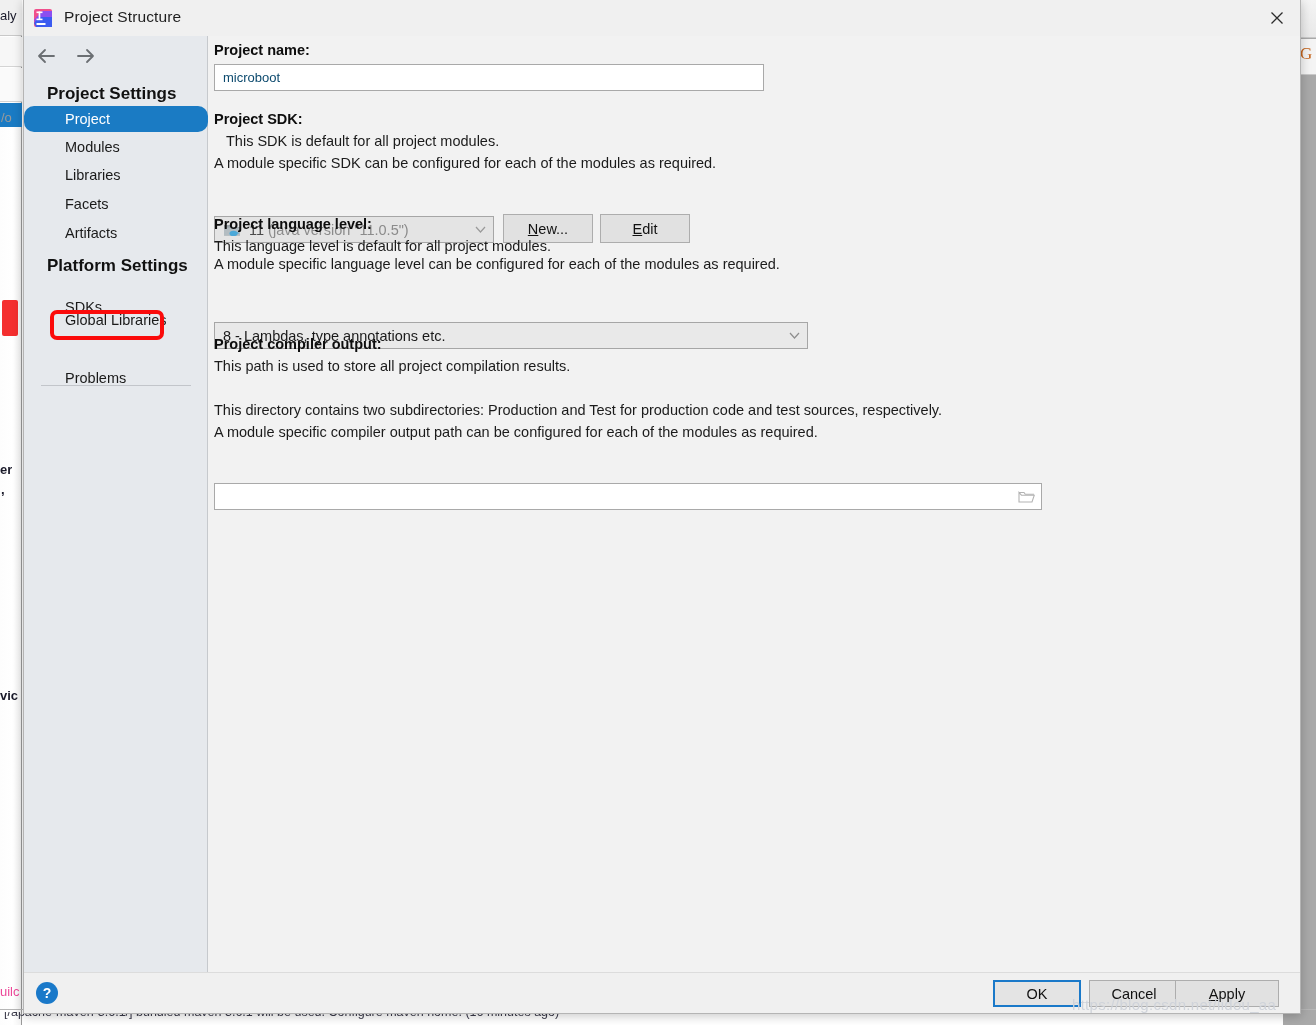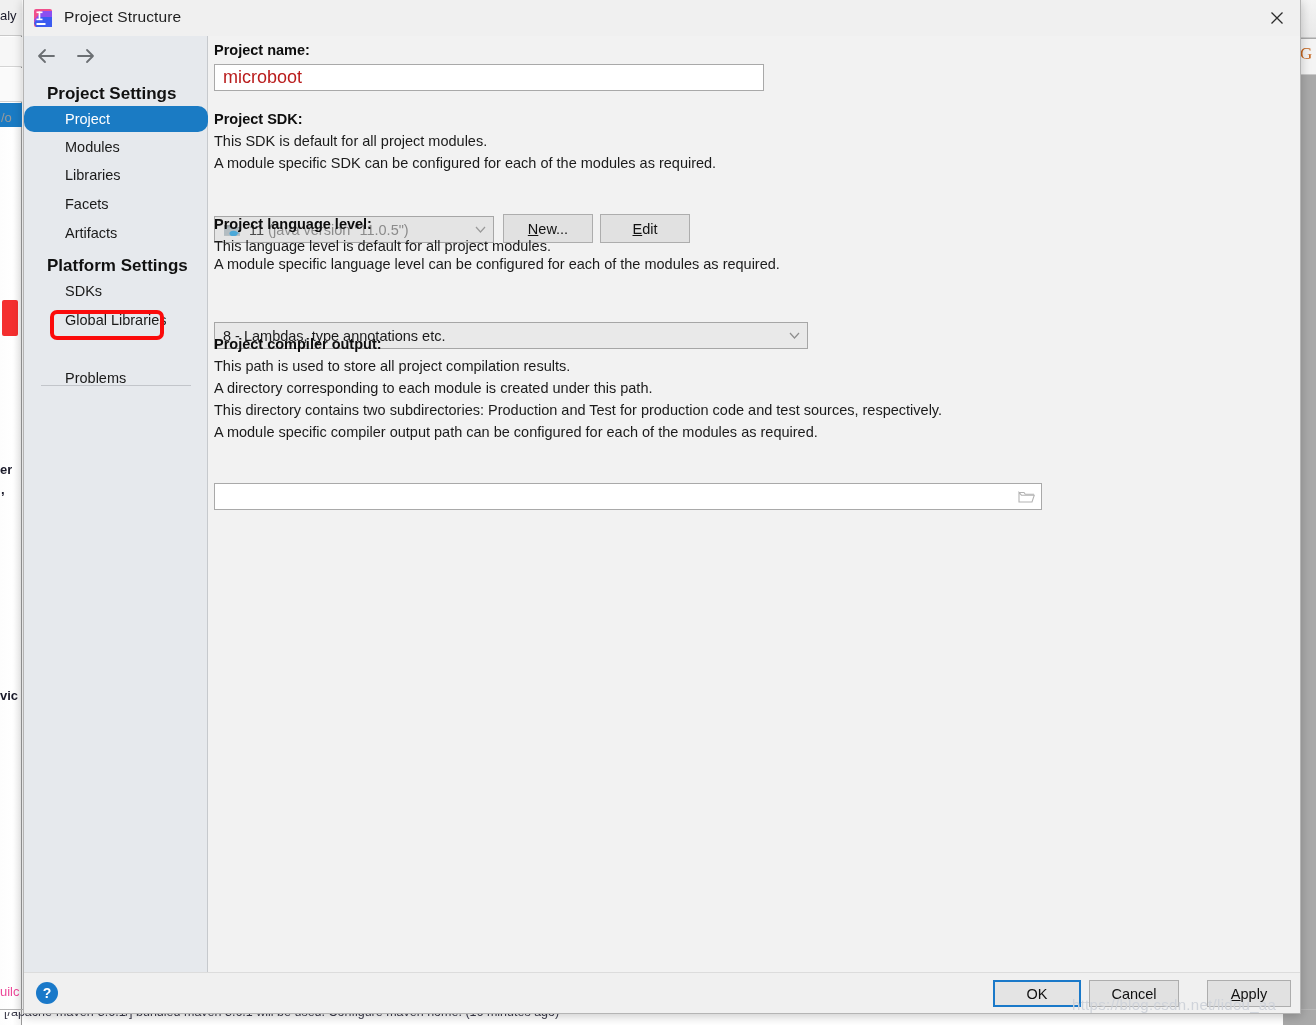--- a/index.html
+++ b/index.html
@@ -263,8 +263,8 @@
     background: #ffffff;
     border: 1px solid #a9a9a9;
     font-family: "Liberation Sans", sans-serif;
-    font-size: 18px;
-    color: #b91c1c;
+    font-size: 13px;
+    color: #0c4a6e;
     padding: 0 8px;
     outline: none;
   }

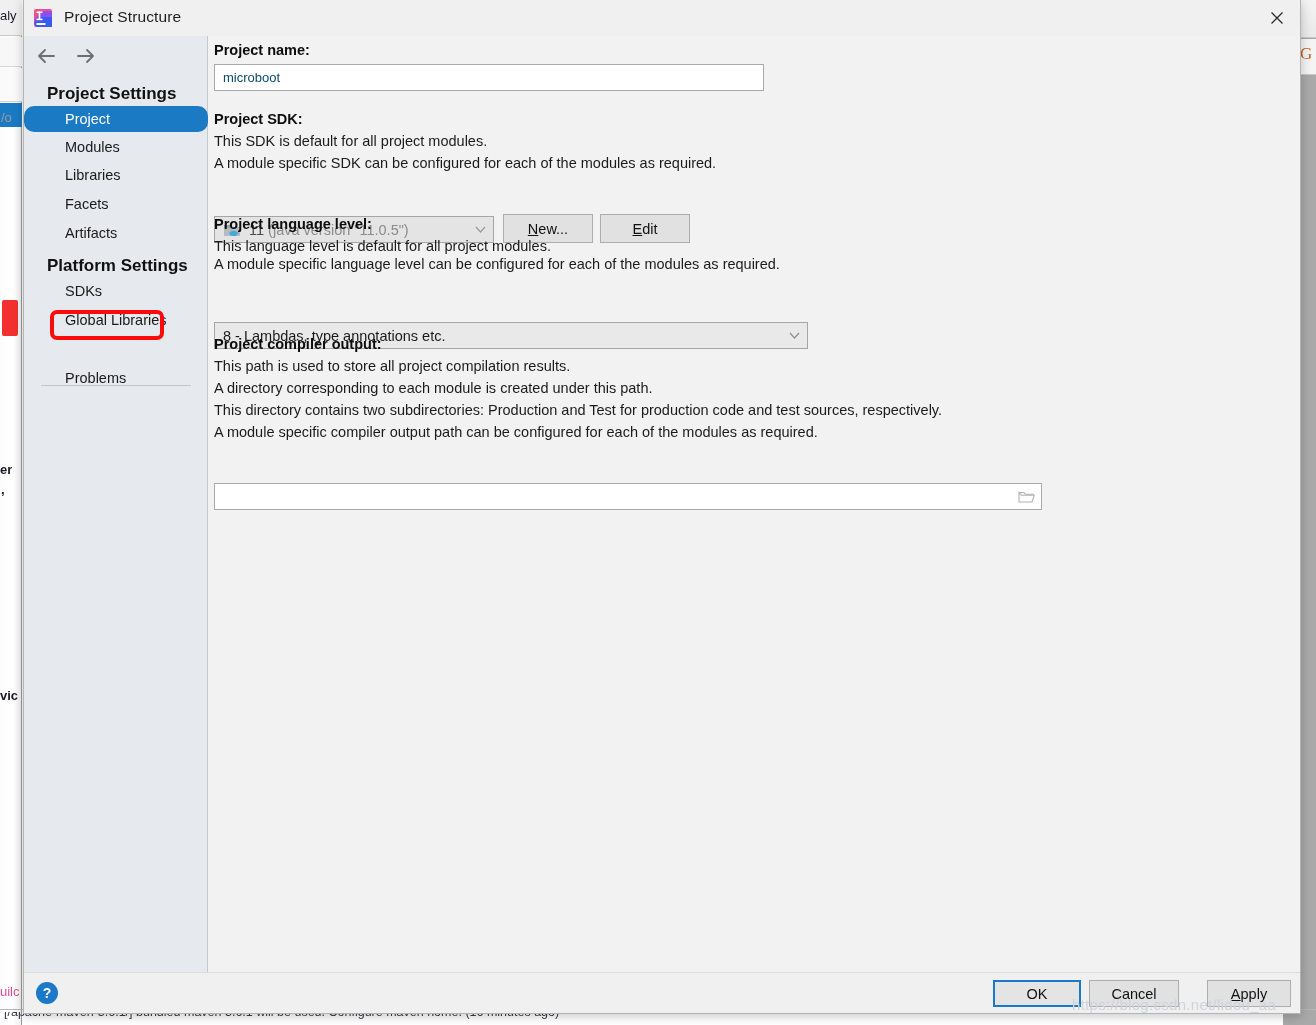--- a/index.html
+++ b/index.html
@@ -507,7 +507,7 @@
       <input class="text-input" id="project-name-input" style="left: 6px; top: 28px; width: 550px; height: 27px;" value="microboot">
 
       <div class="field-label" style="left:6px; top:75px;">Project SDK:</div>
-      <div class="desc-line" style="left:6px; top:97px;">This SDK is default for all project modules.</div>
+      <div class="desc-line" style="left:18px; top:97px;">This SDK is default for all project modules.</div>
       <div class="desc-line" style="left:6px; top:119px;">A module specific SDK can be configured for each of the modules as required.</div>
 
       <div class="combo" id="sdk-combo">

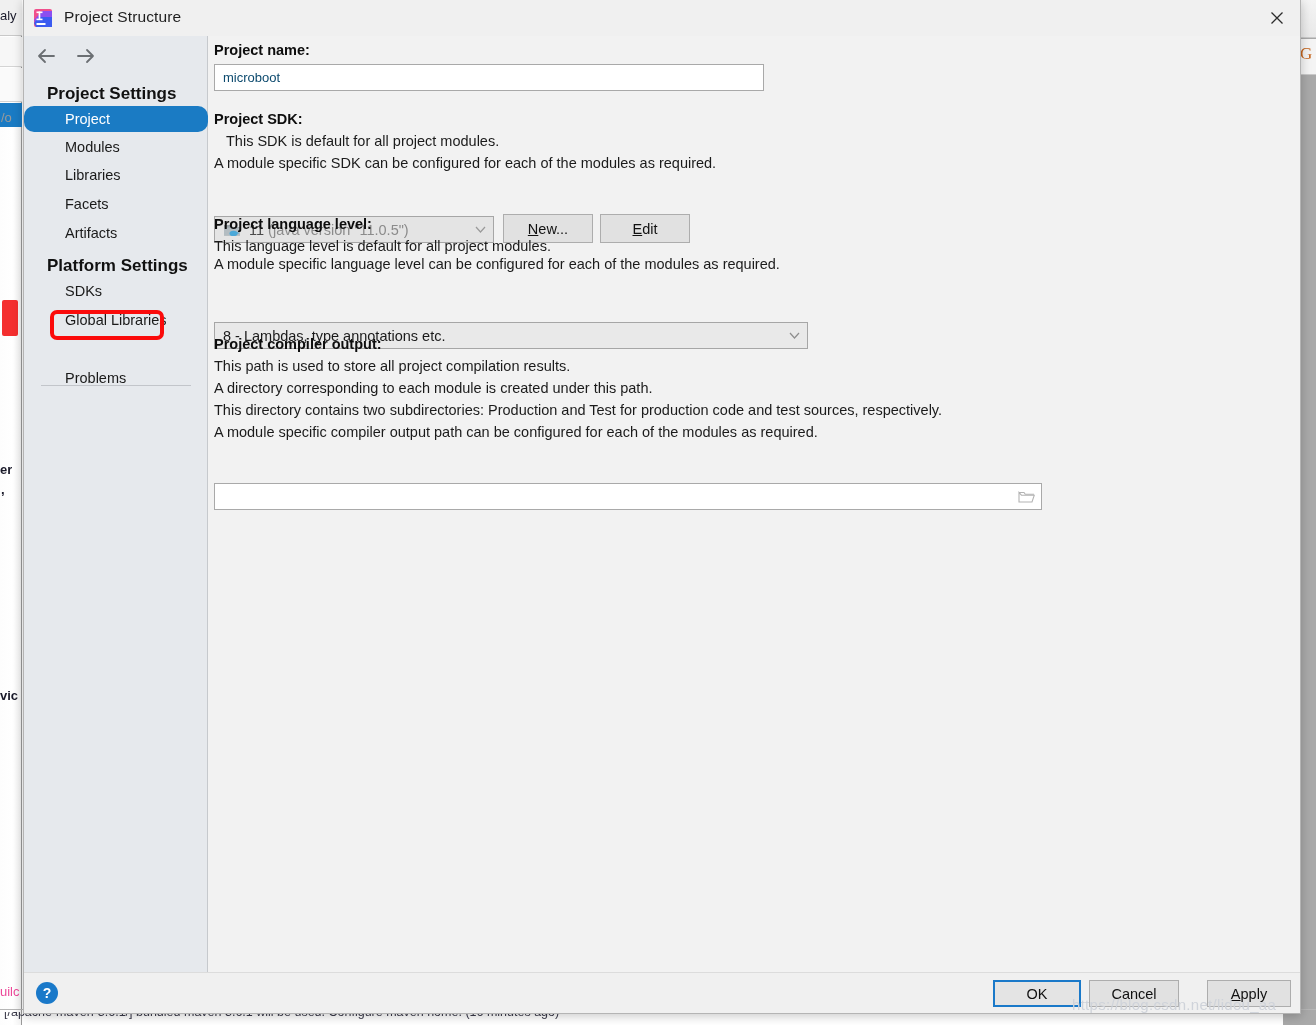--- a/index.html
+++ b/index.html
@@ -491,7 +491,7 @@
 
       <div class="group-header" style="top:220px;">Platform Settings</div>
 
-      <div class="side-item" style="top:242px;text-align:right;">SDKs</div>
+      <div class="side-item" style="top:258px;text-align:right;">SDKs</div>
       <div class="side-item" style="top:271px;">Global Libraries</div>
 
       <div id="sidebar-divider"></div>

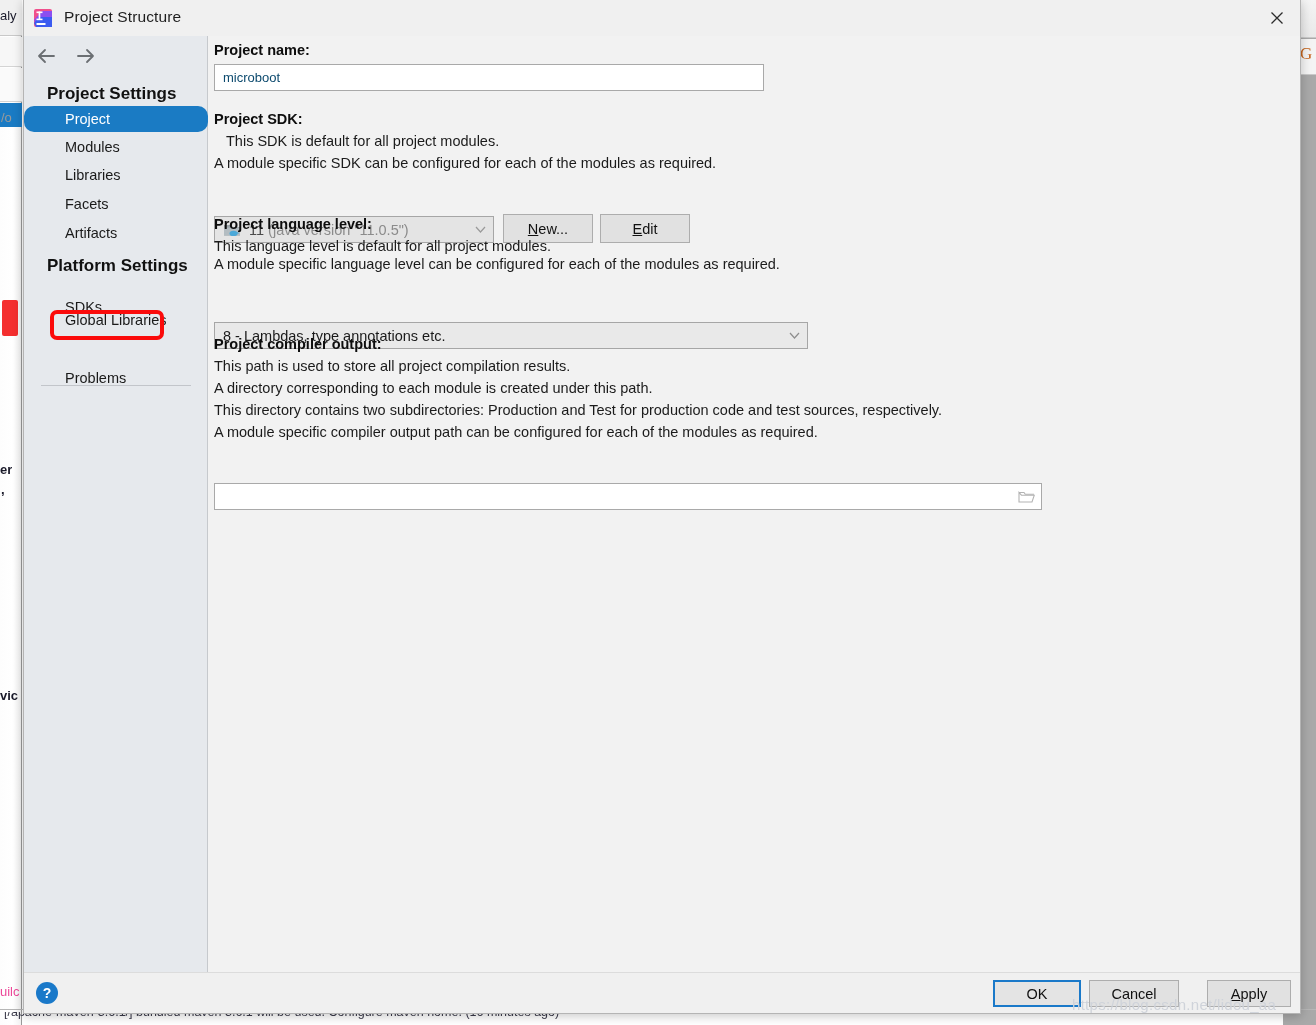--- a/index.html
+++ b/index.html
@@ -549,7 +549,6 @@
 
       <div class="field-label" style="left:6px; top:300px;">Project compiler output:</div>
       <div class="desc-line" style="left:6px; top:322px;">This path is used to store all project compilation results.</div>
-      <div class="desc-line" style="left:6px; top:344px;">A directory corresponding to each module is created under this path.</div>
       <div class="desc-line" style="left:6px; top:366px;">This directory contains two subdirectories: Production and Test for production code and test sources, respectively.</div>
       <div class="desc-line" style="left:6px; top:388px;">A module specific compiler output path can be configured for each of the modules as required.</div>
 

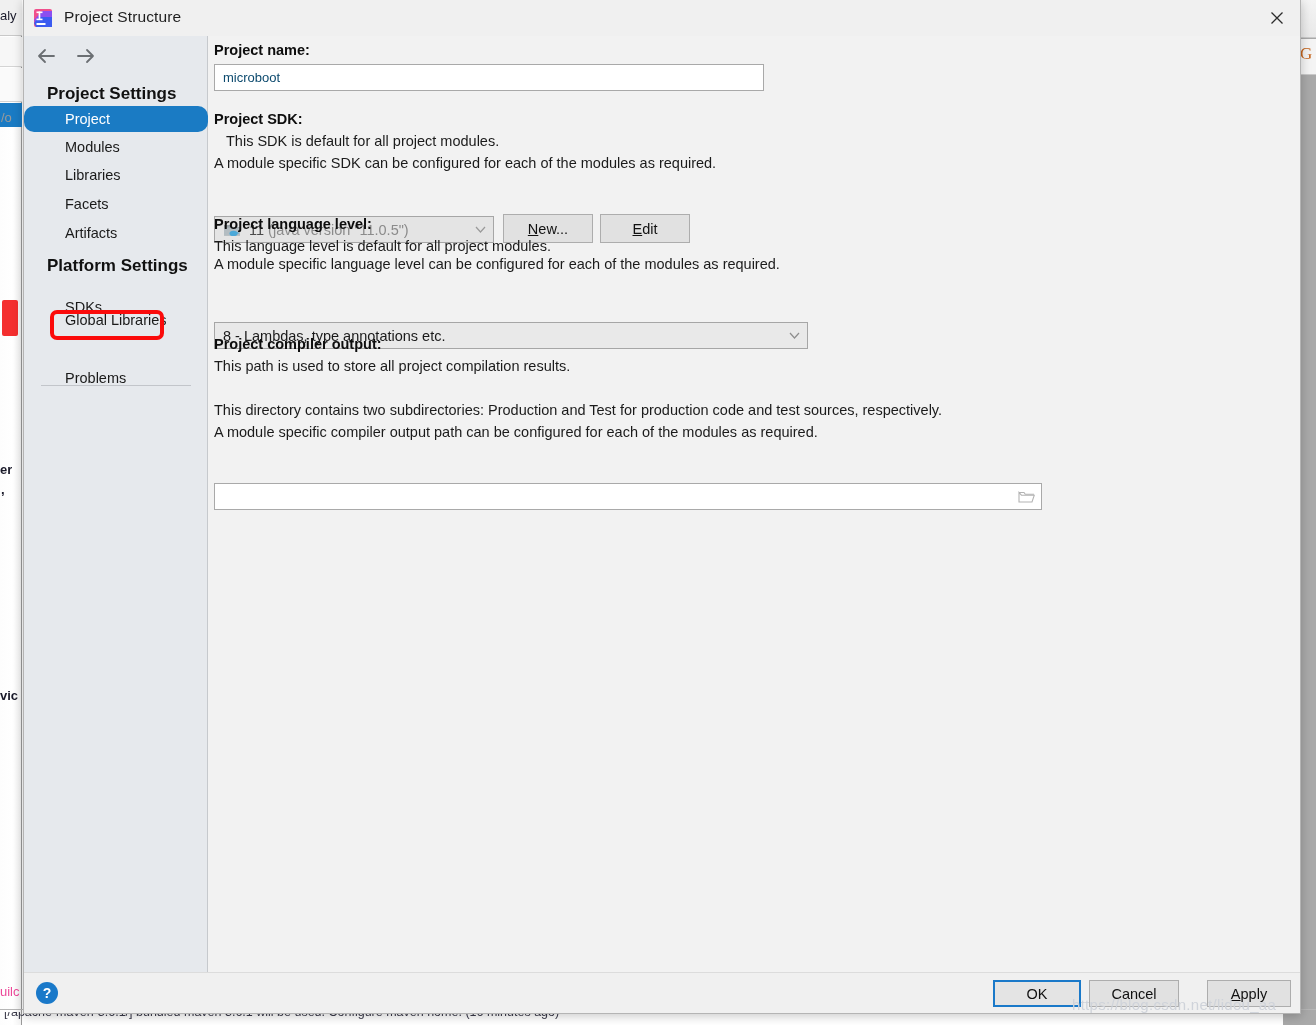--- a/index.html
+++ b/index.html
@@ -399,7 +399,7 @@
   }
   #ok-button    { right: 219px; width: 88px; }
   #cancel-button{ right: 121px; width: 90px; }
-  #apply-button { right: 9px;  width: 84px; }
+  #apply-button { right: 21px;  width: 104px; }
 
   #watermark {
     position: absolute;

